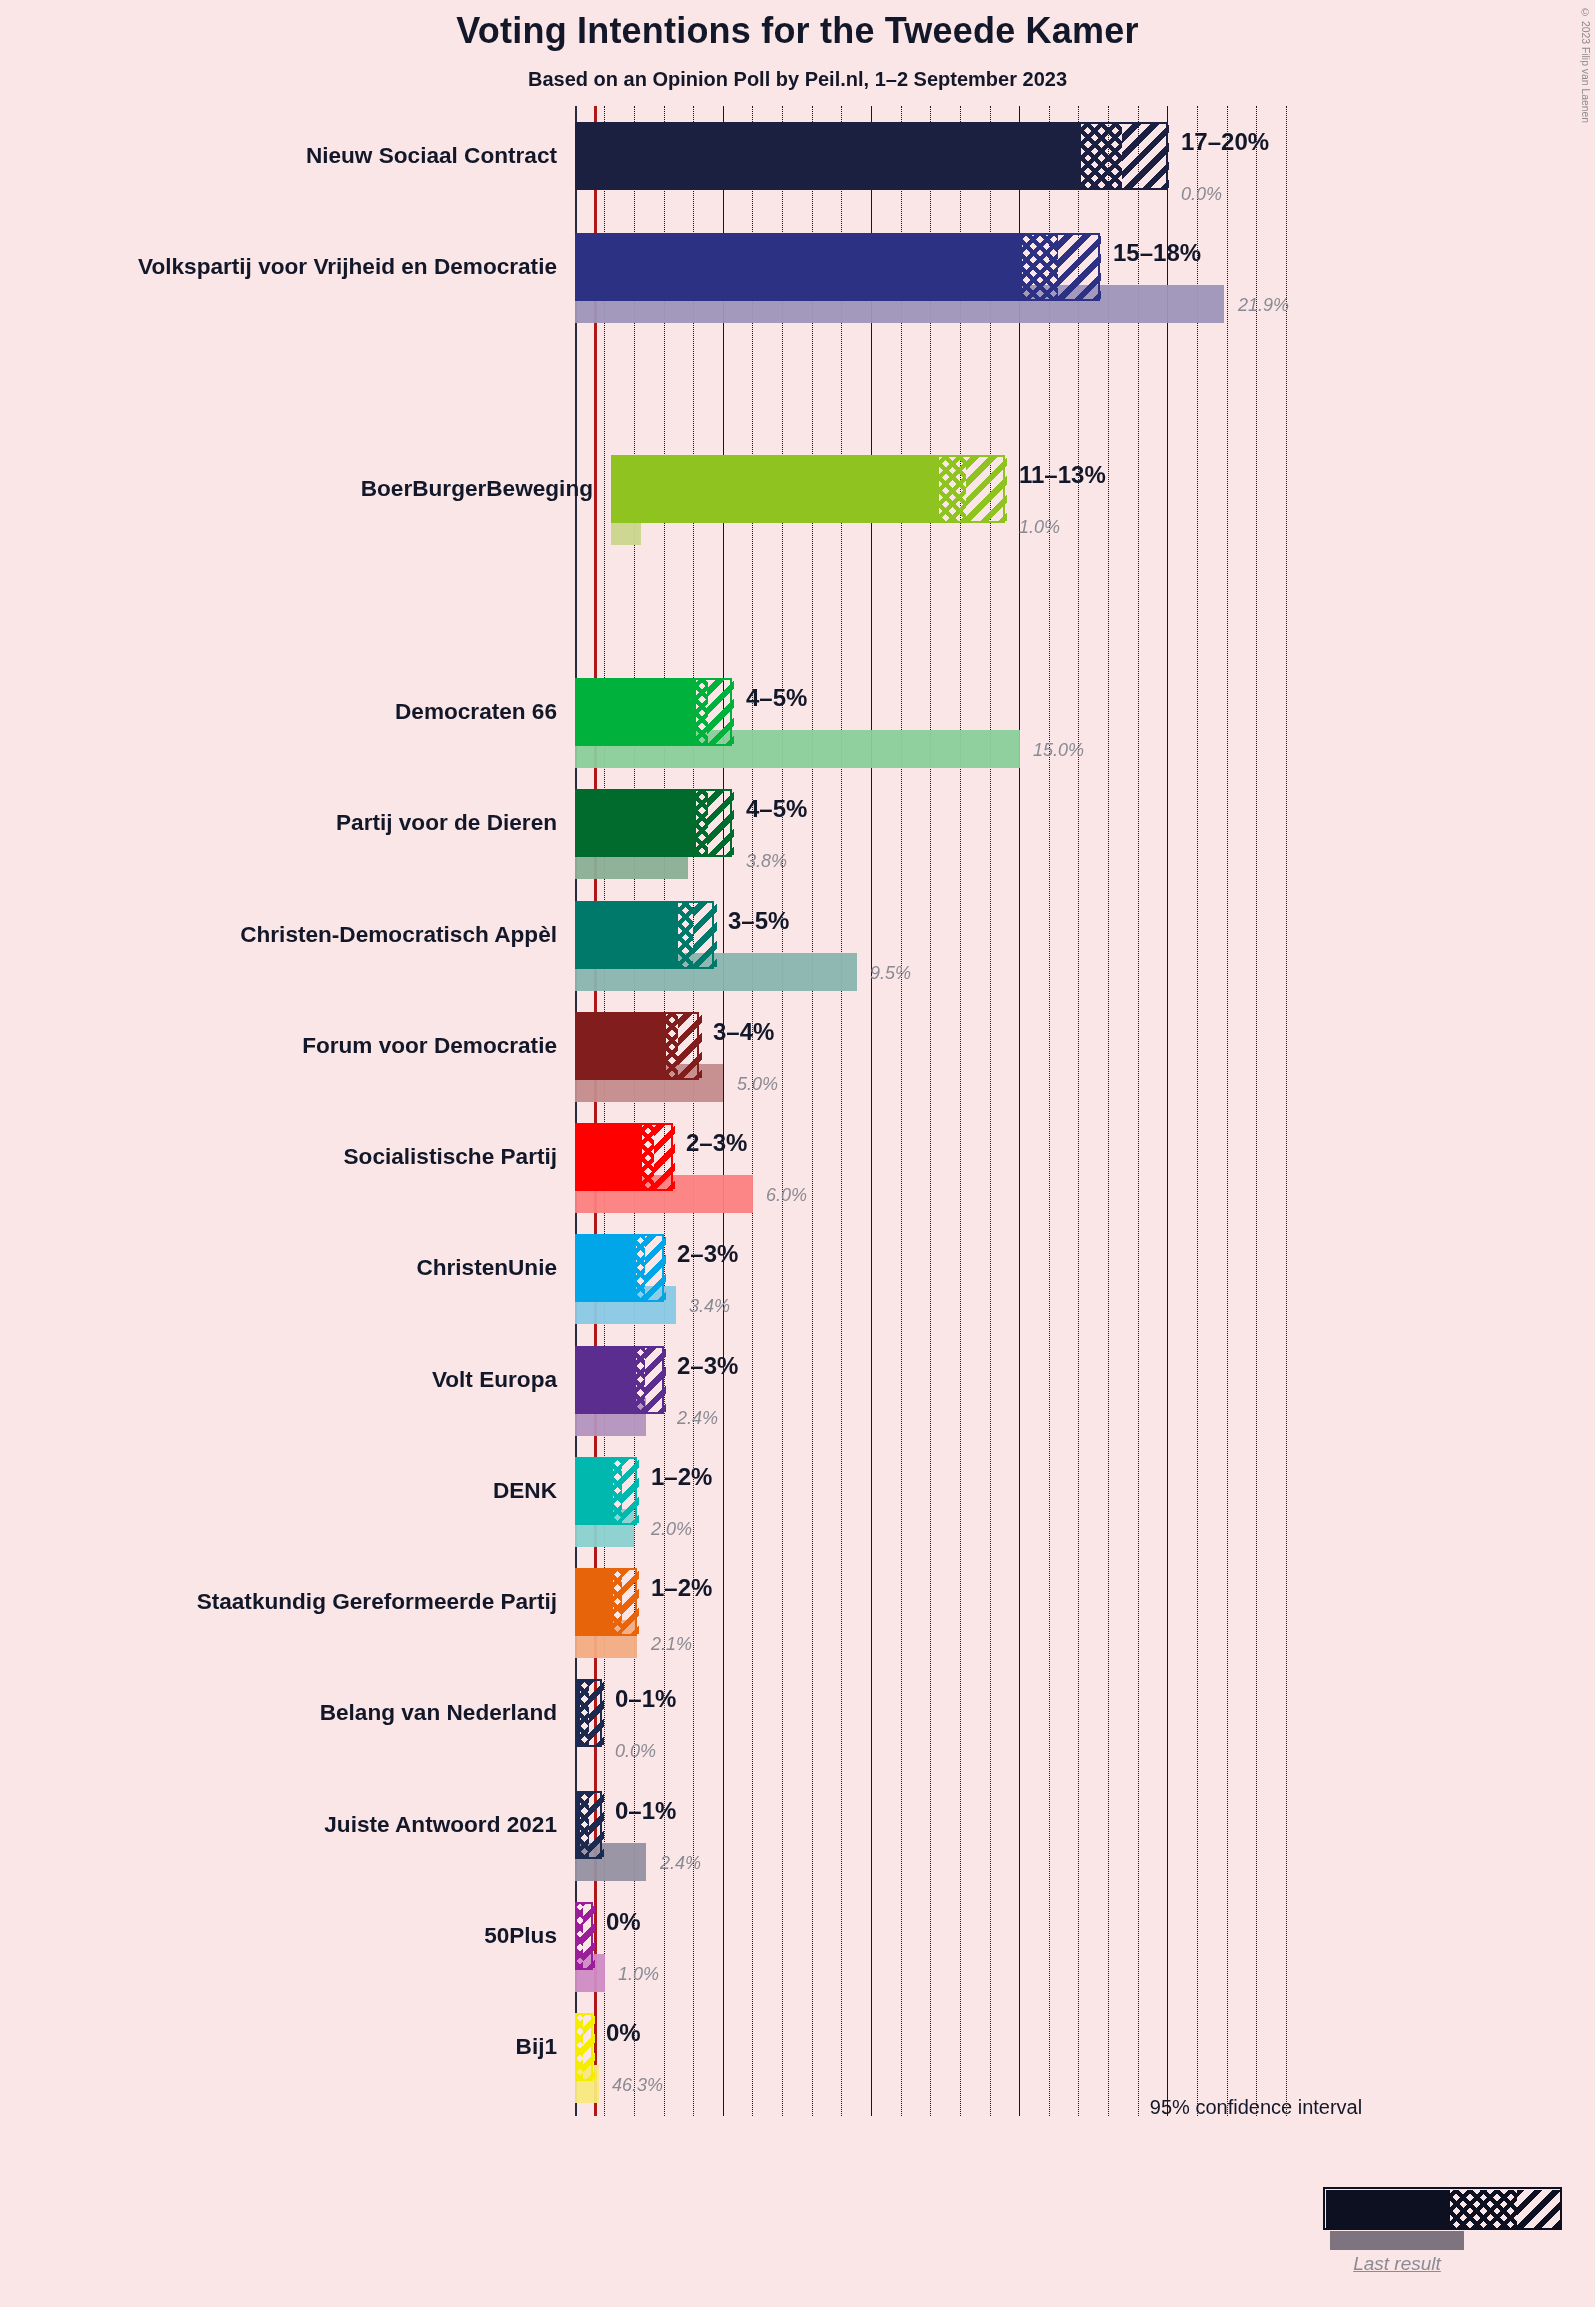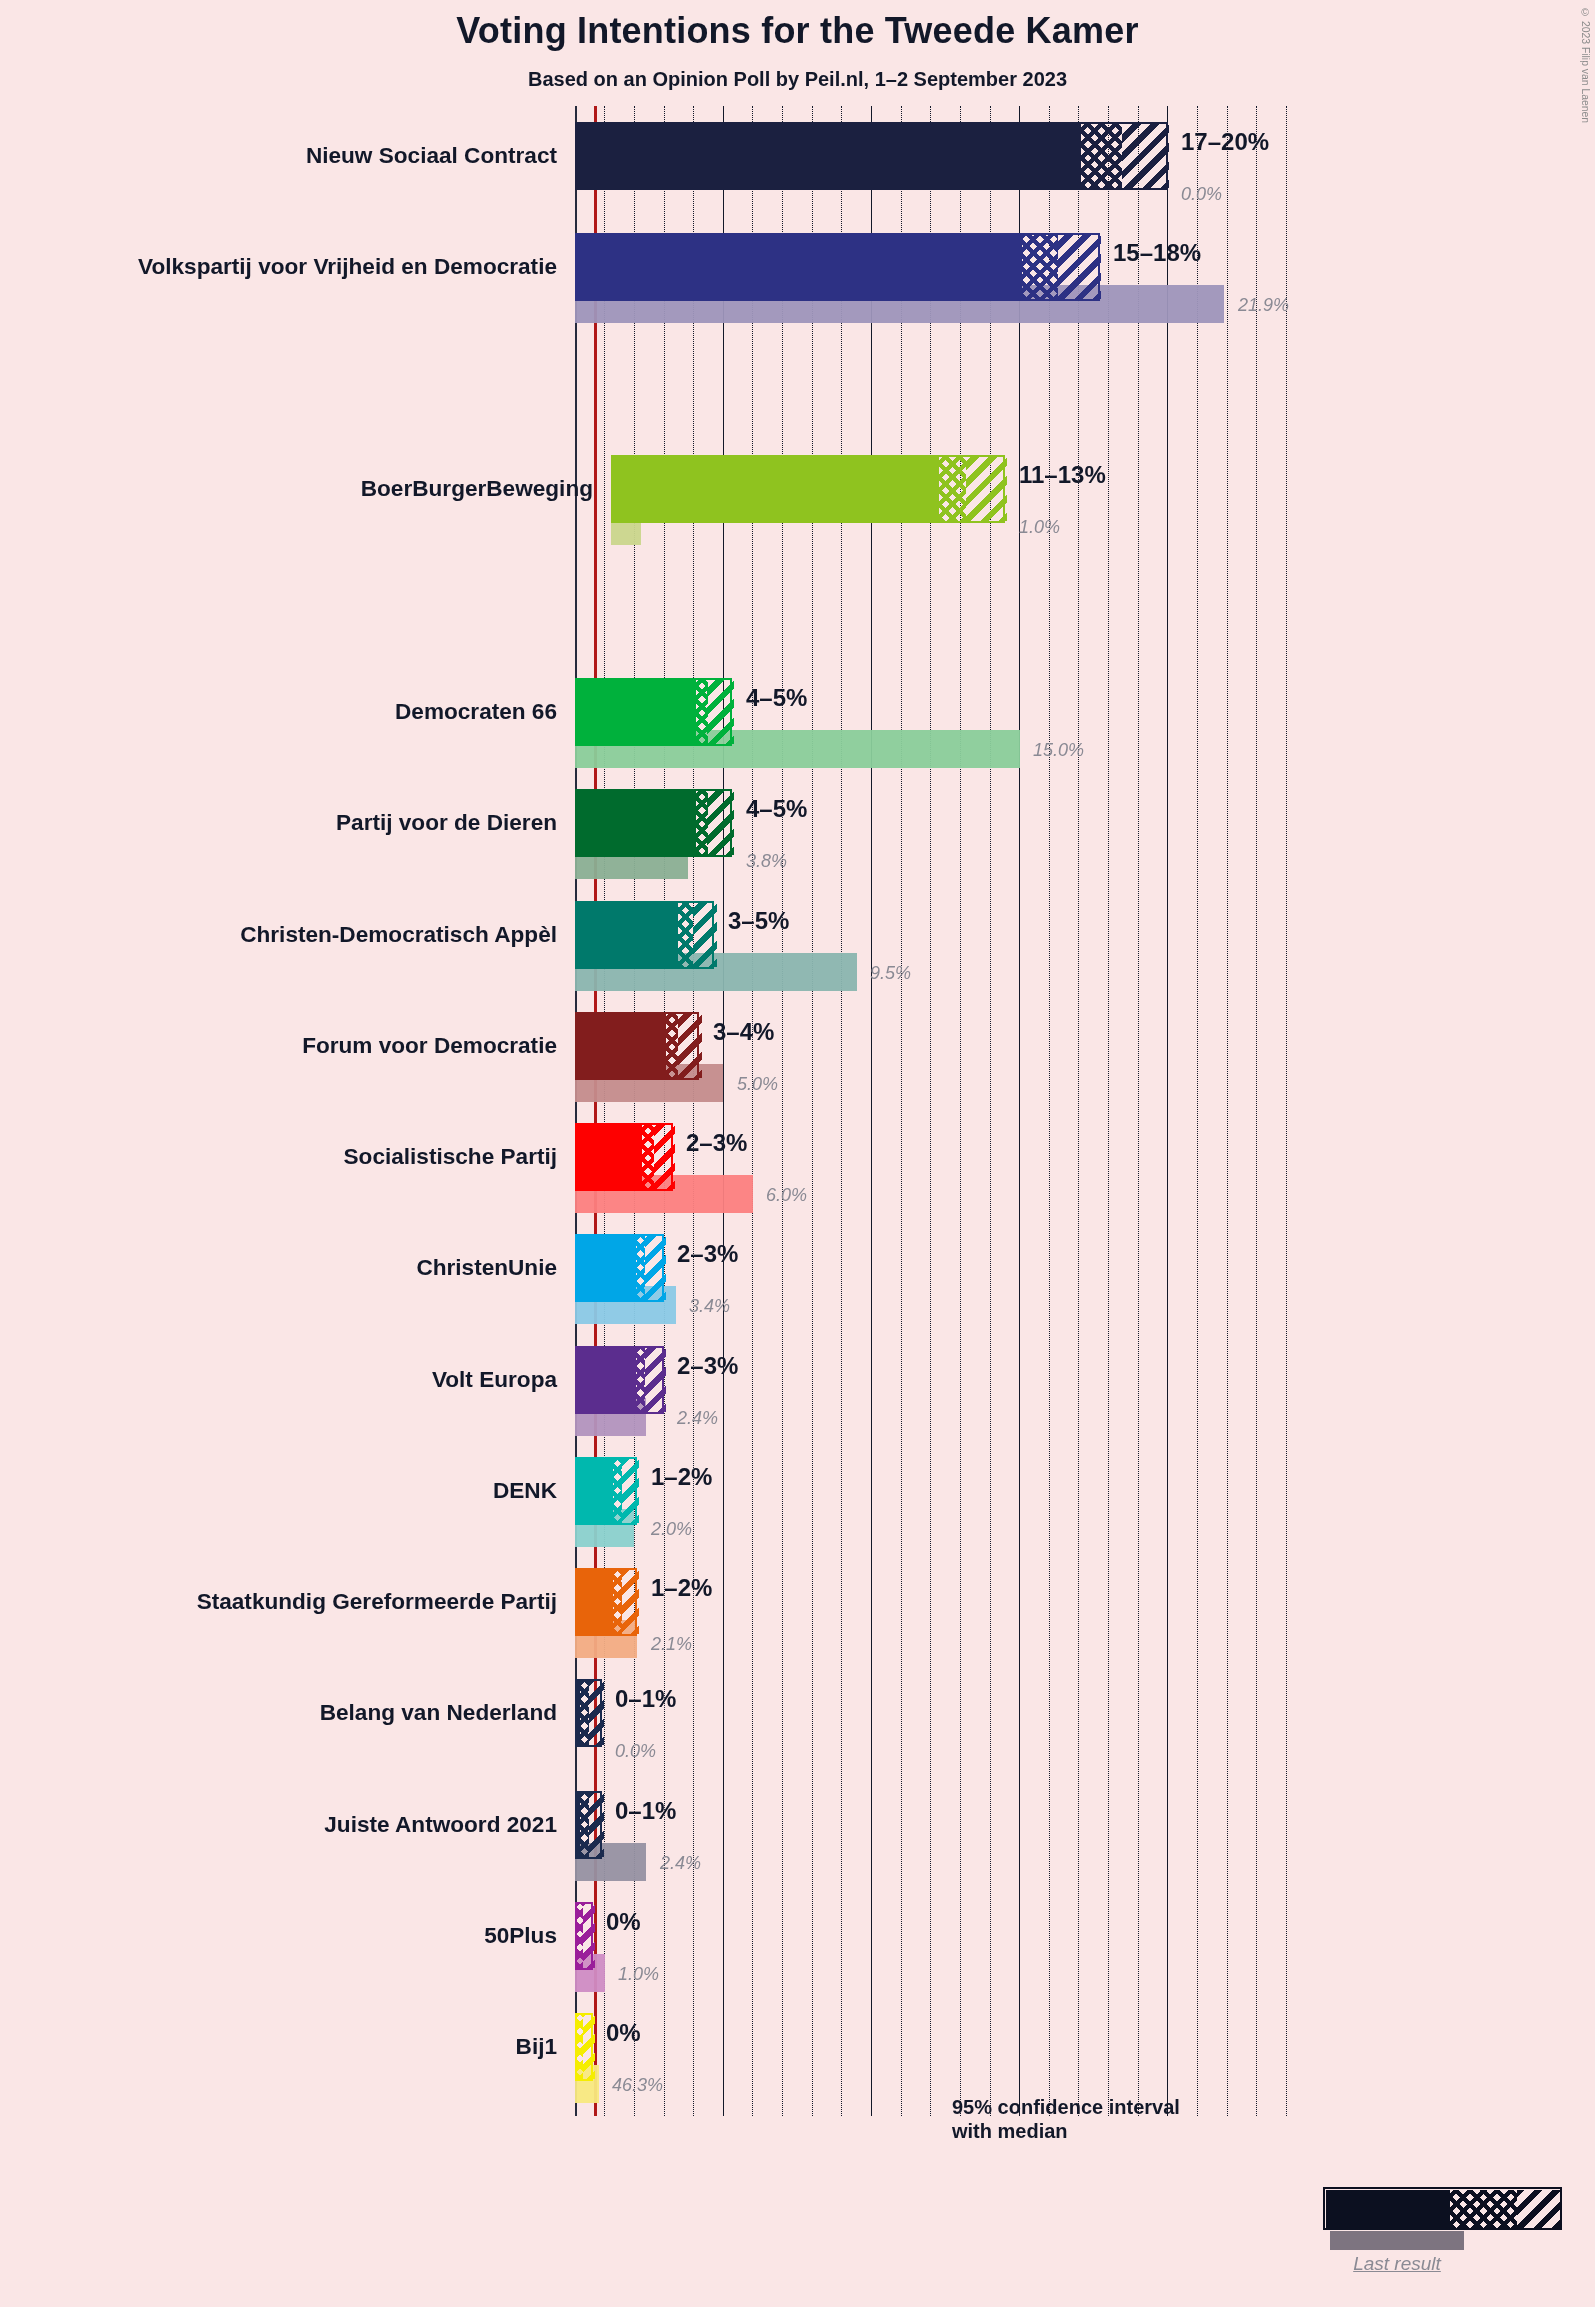--- a/index.html
+++ b/index.html
@@ -62,8 +62,8 @@
 
   
   .legend-text{
-    position:absolute;text-align:left;
-    font-size:20px;font-weight:bold;color:#121829;line-height:1.22;
+    position:absolute;text-align:center;
+    font-size:20px;font-weight:normal;color:#121829;line-height:1.22;
   }
   .legend-box{position:absolute;box-sizing:border-box;}
   .legend-last{position:absolute;background:#7d7480;}

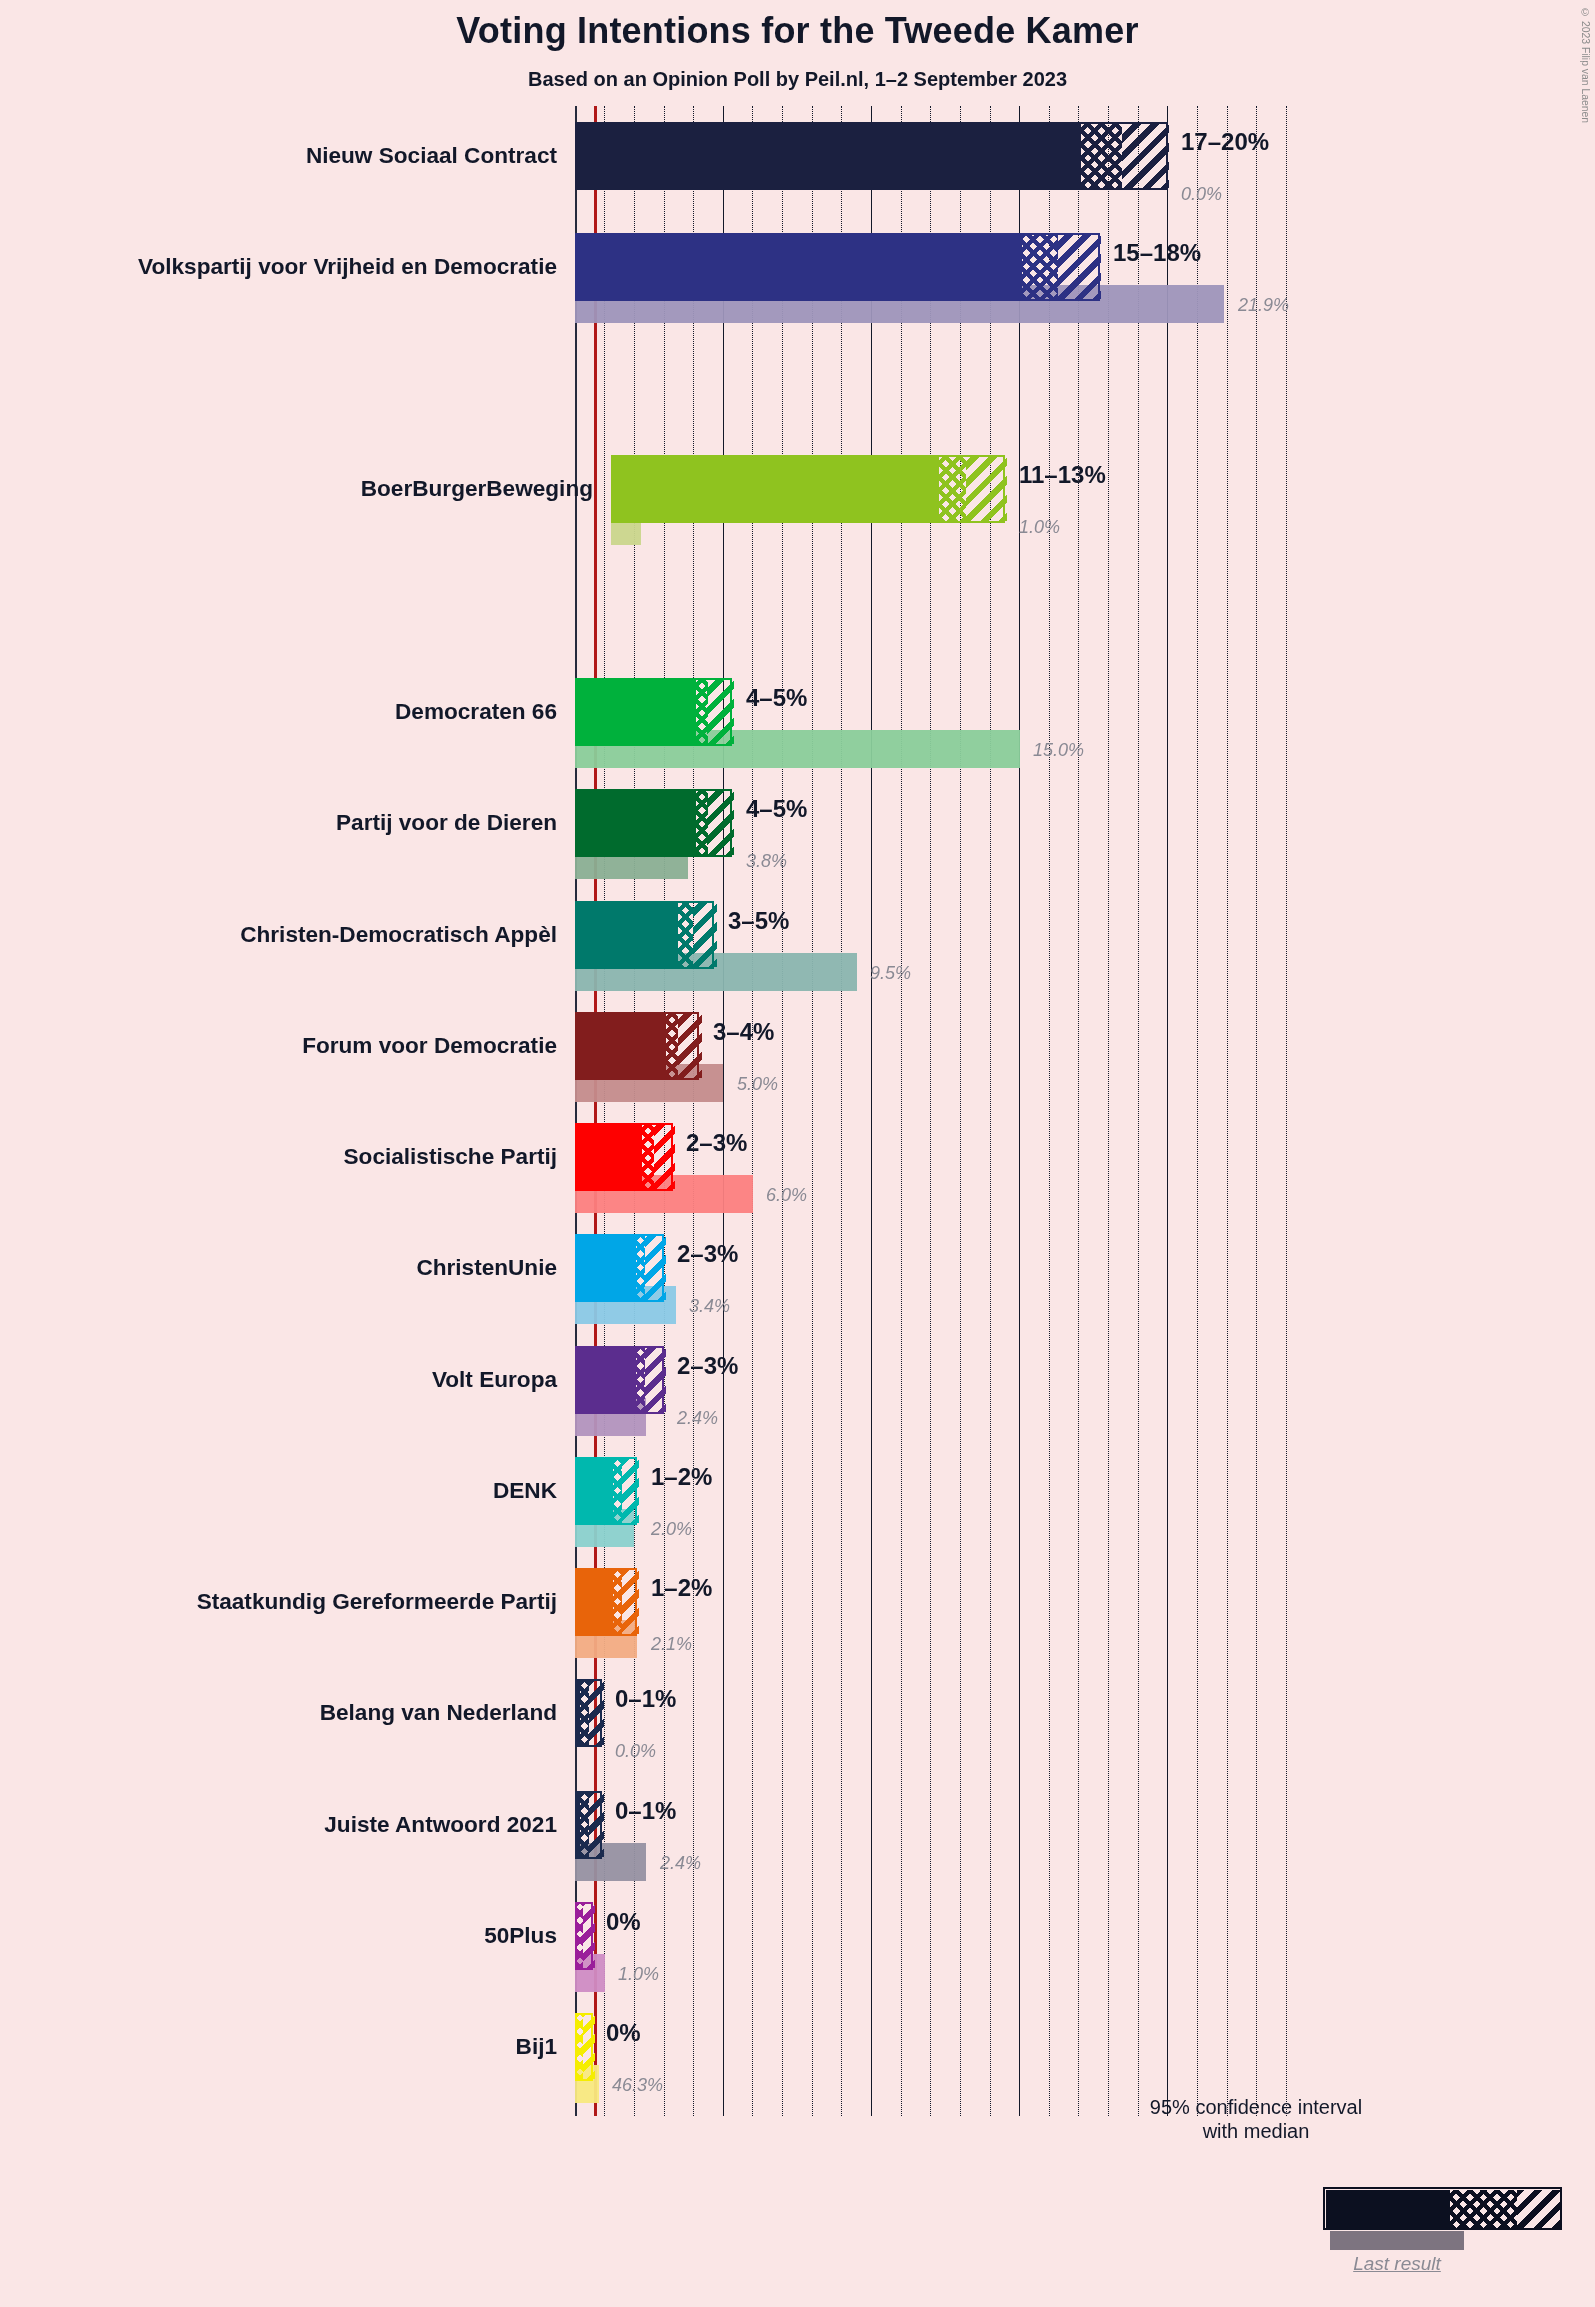--- a/index.html
+++ b/index.html
@@ -286,7 +286,6 @@
 
   <div class="legend-text" style="right:35px;top:2095px;width:608px;">
     <div>95% confidence interval</div>
-    <div>with median</div>
   </div>
 
   <div id="legend-swatches">

